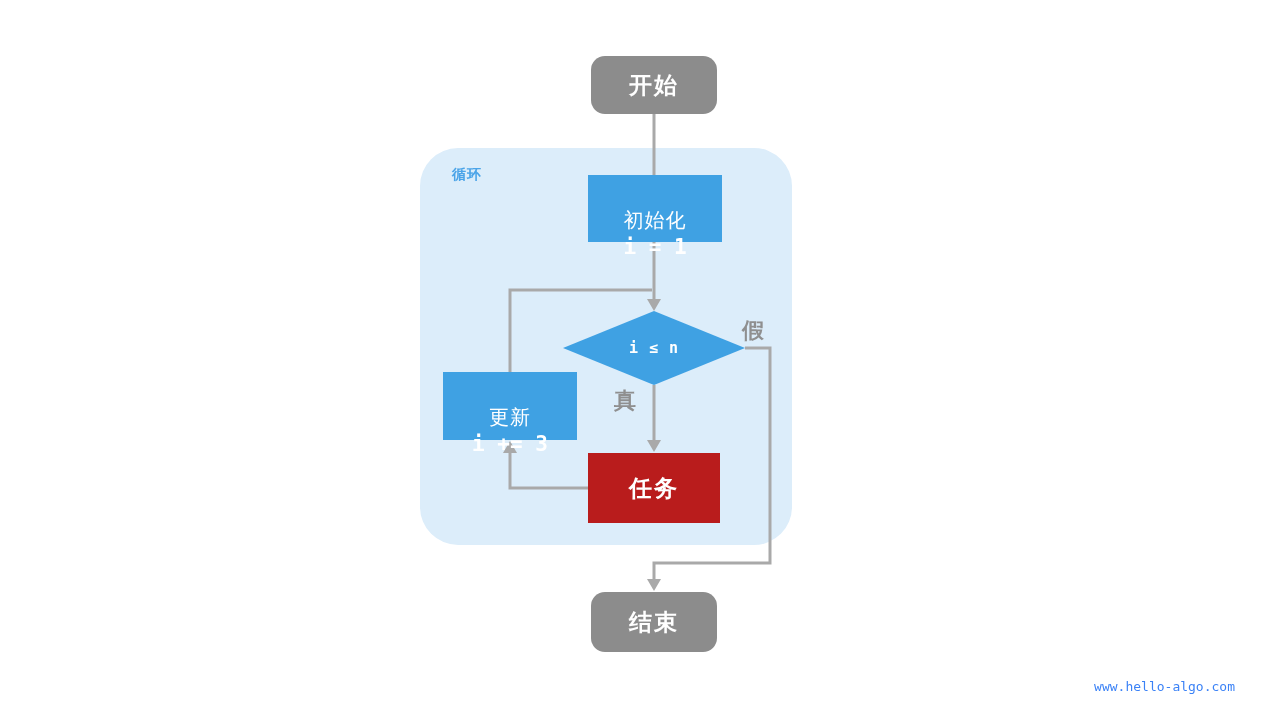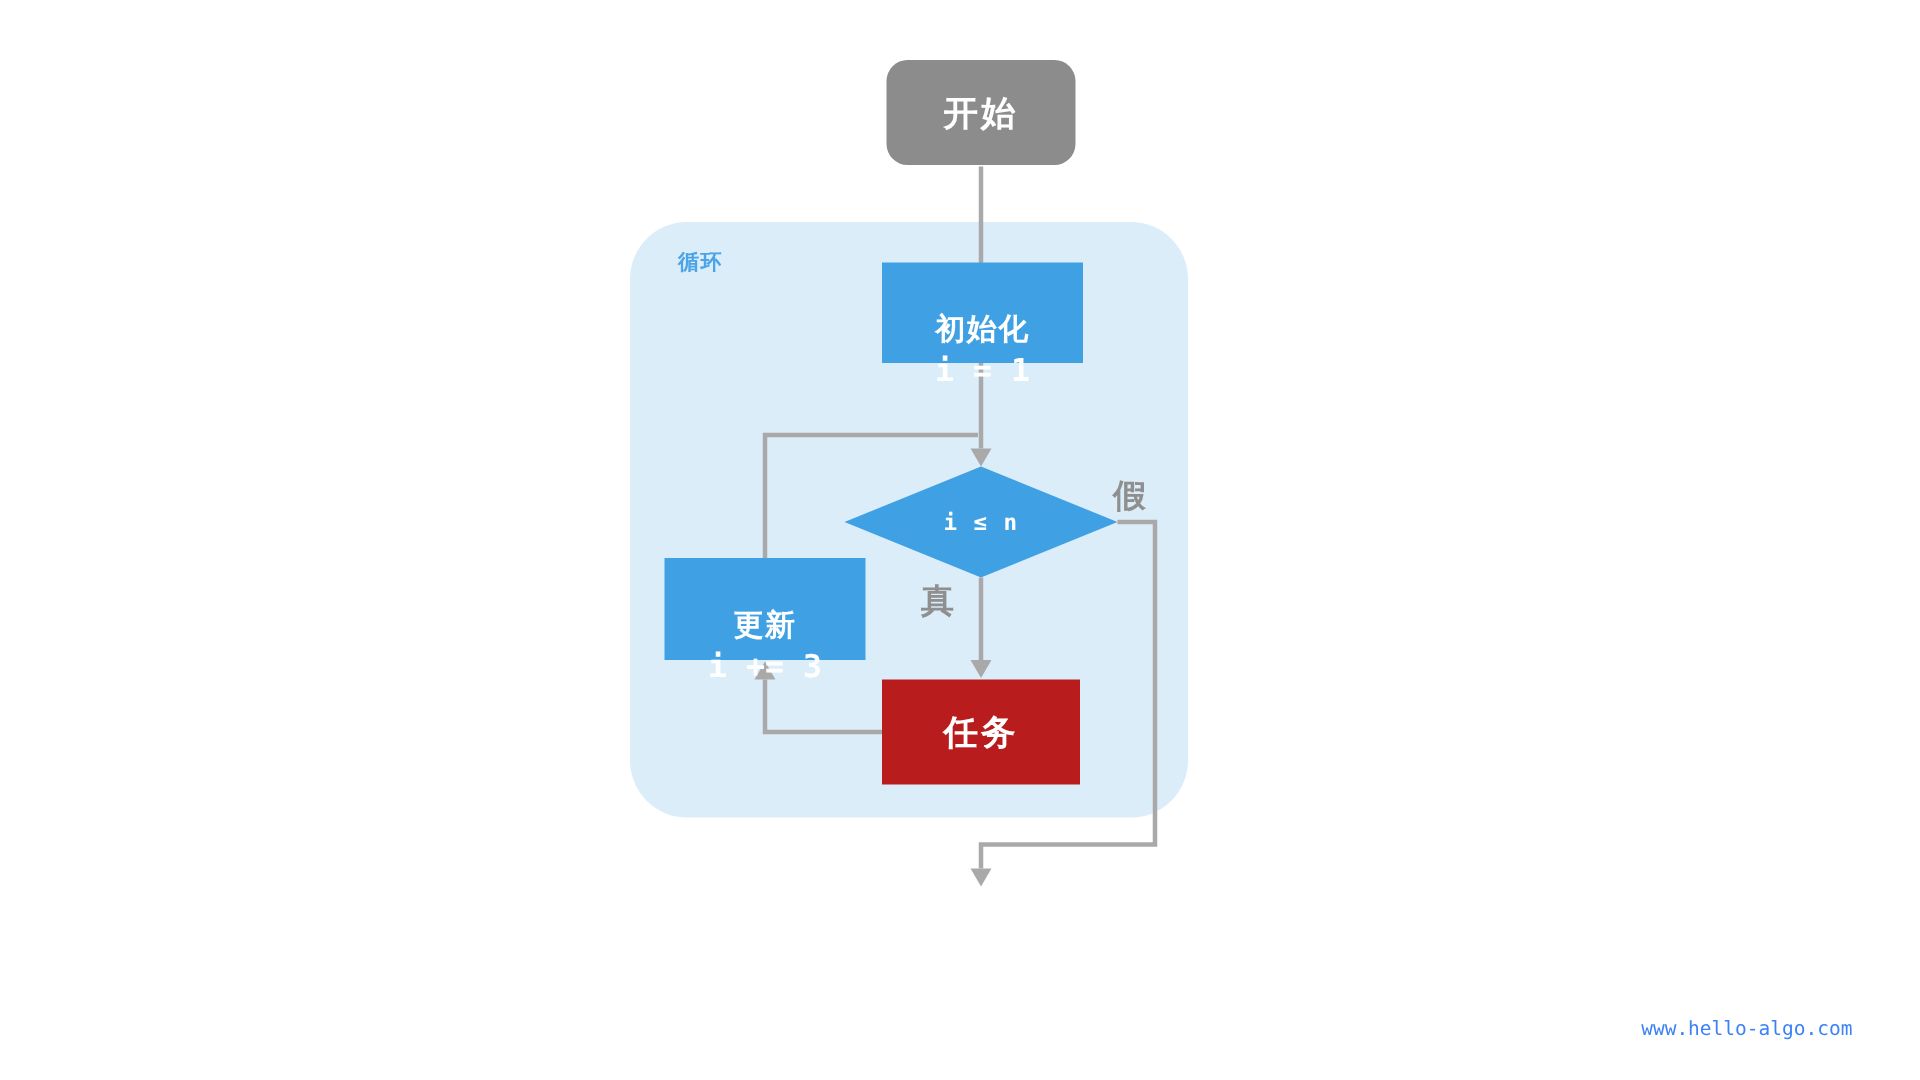--- a/index.html
+++ b/index.html
@@ -69,7 +69,7 @@
     line-height: 26px;
     text-align: center;
   }
-  #start-node { left: 591px; top: 40px; width: 126px; height: 70px; }
+  #start-node { left: 591px; top: 56px; width: 126px; height: 58px; }
   #end-node   { left: 591px; top: 592px; width: 126px; height: 60px; }
   #init-node  { left: 588px; top: 175px; width: 134px; height: 67px; }
   #update-node{ left: 443px; top: 372px; width: 134px; height: 68px; }

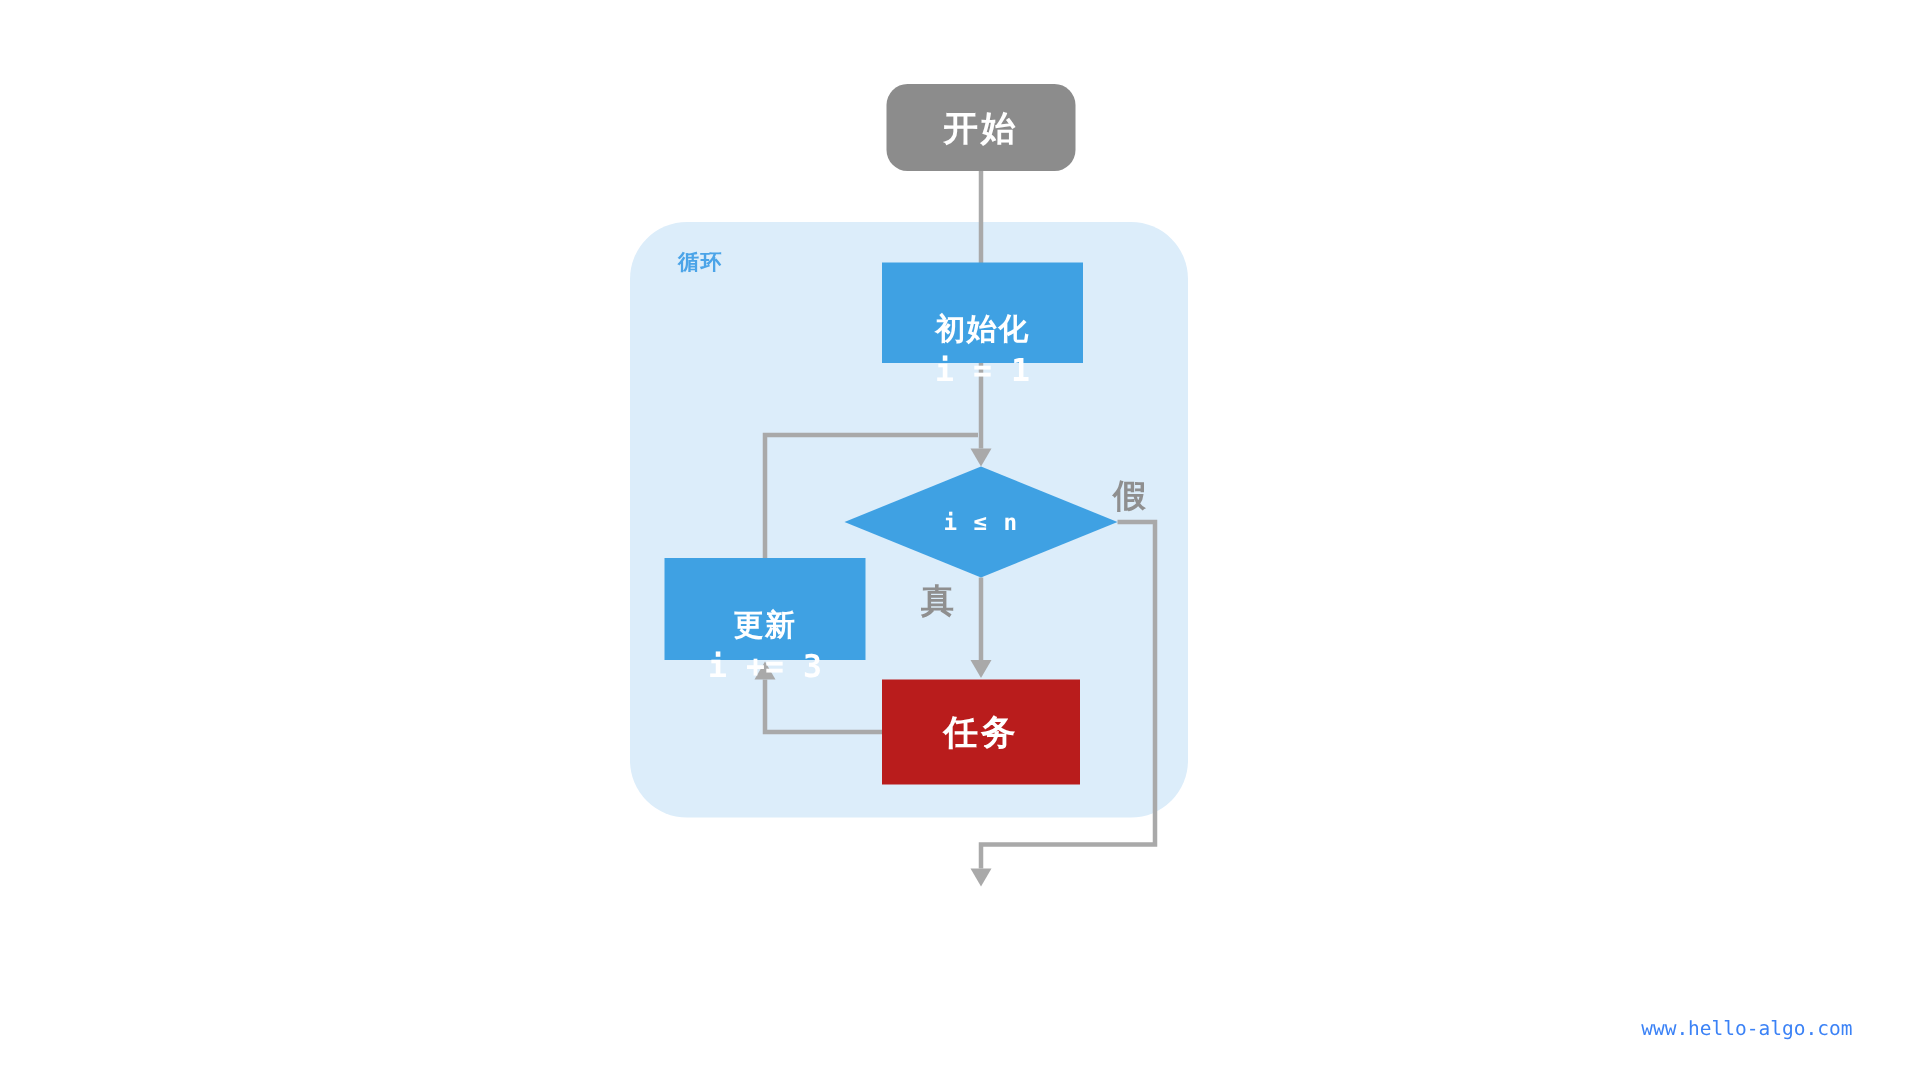--- a/index.html
+++ b/index.html
@@ -57,7 +57,7 @@
   }
   .process .cjk-line {
     font-size: 20px;
-    font-weight: bold;
+    font-weight: normal;
     letter-spacing: 1px;
     line-height: 28px;
     margin-top: 48px;

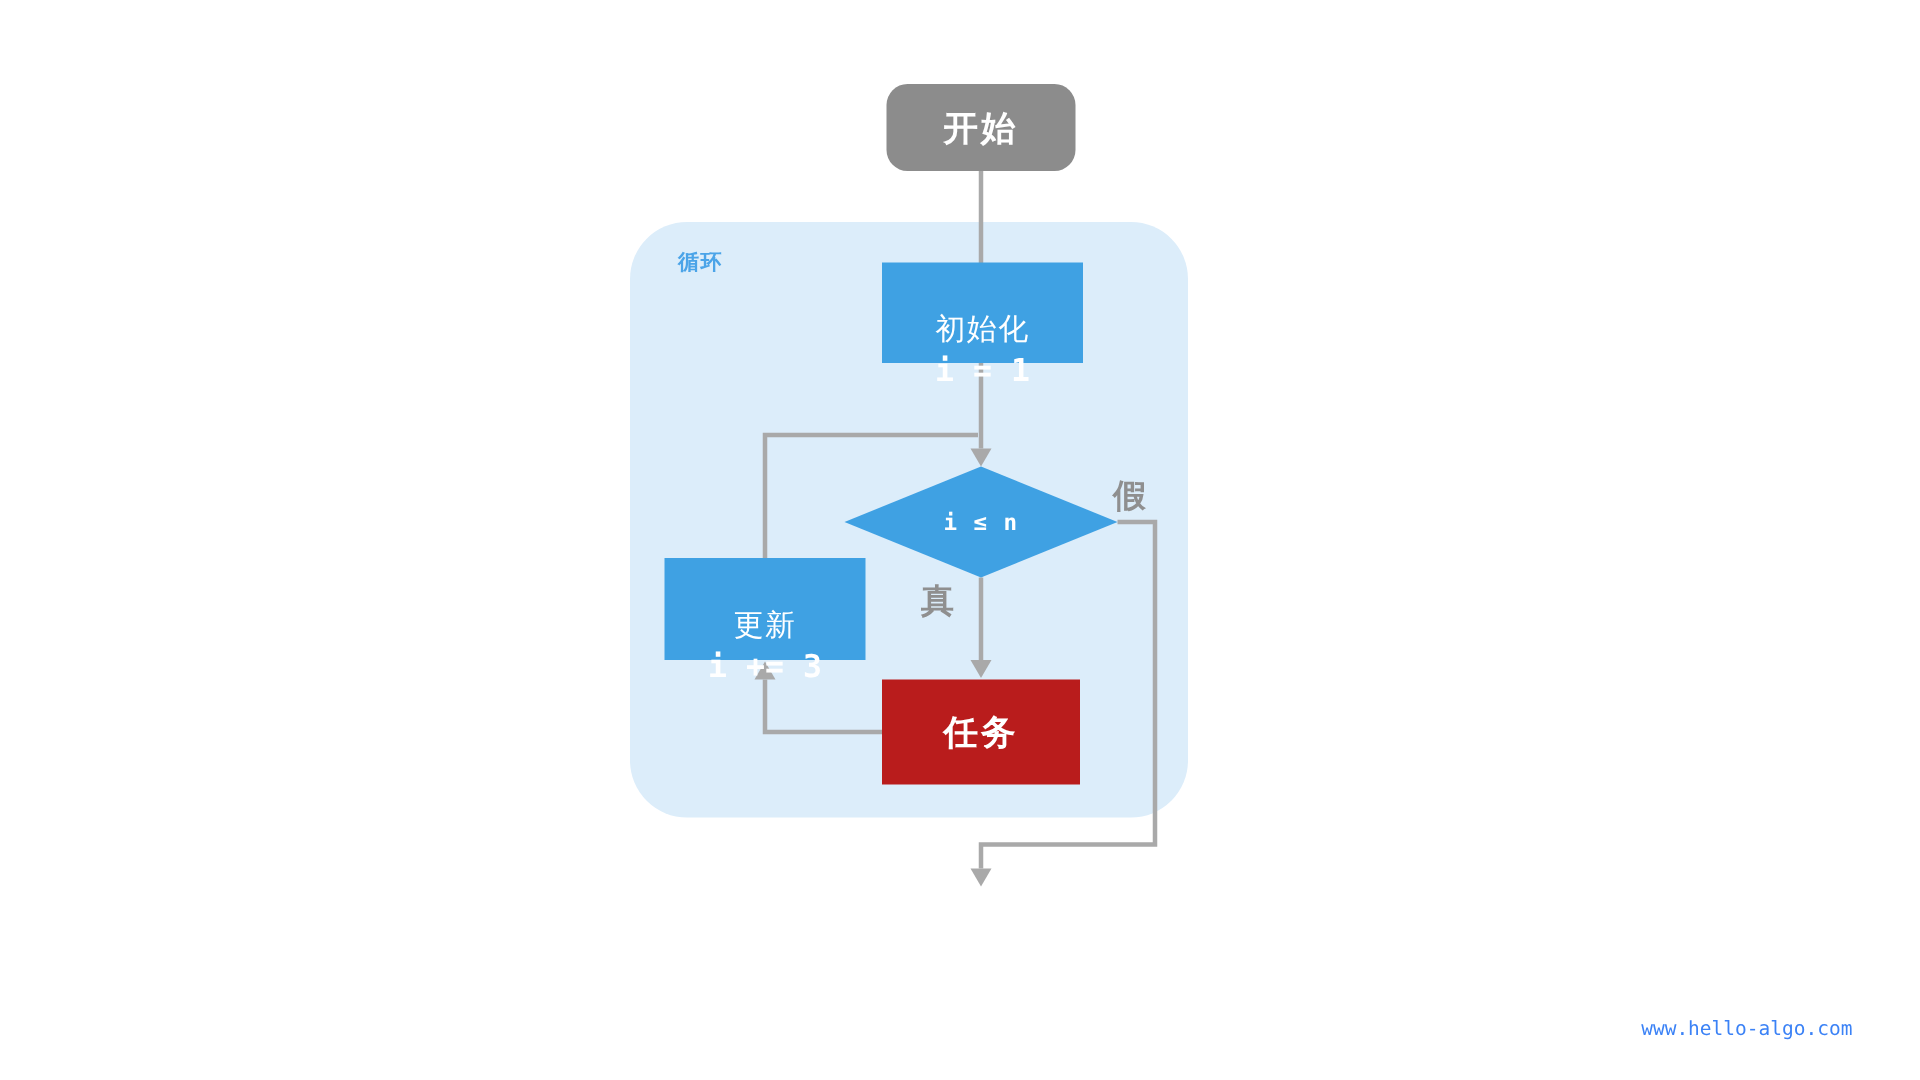--- a/index.html
+++ b/index.html
@@ -162,6 +162,9 @@
     <span>任务</span>
   </div>
 
+  <div id="end-node" class="node terminal">
+    <span>结束</span>
+  </div>
 
   <div class="watermark">www.hello-algo.com</div>
 

